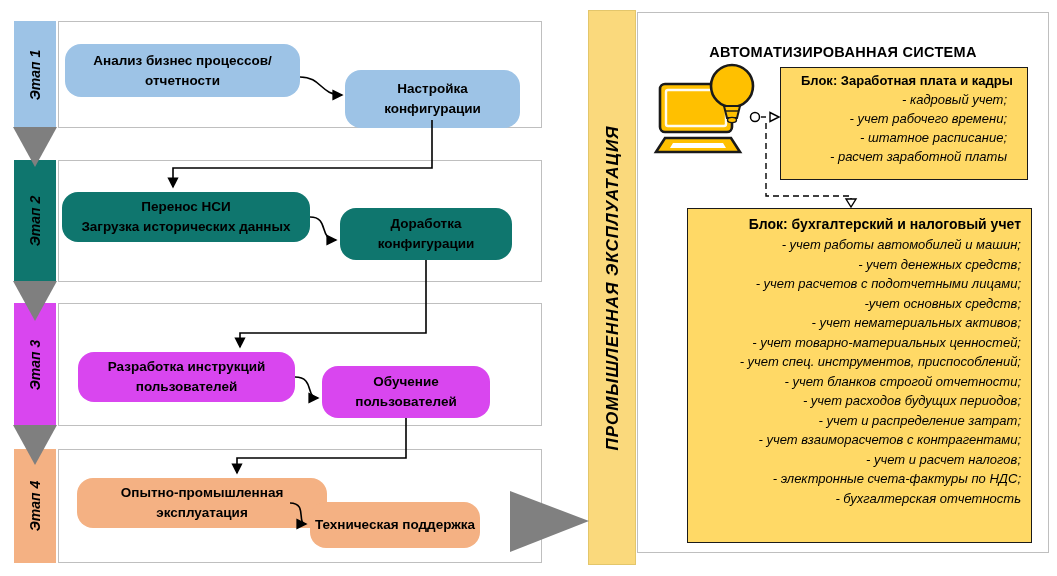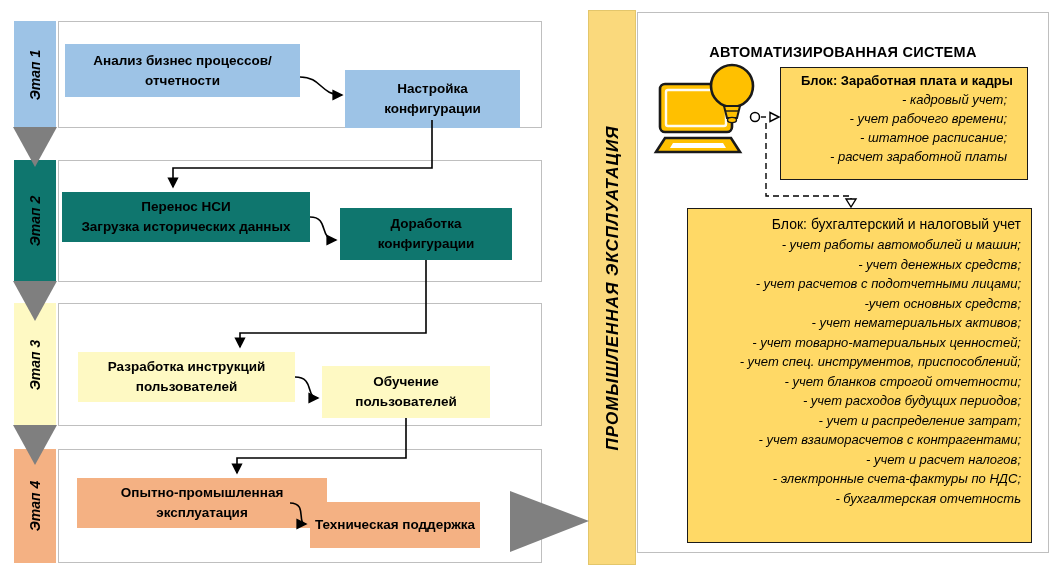--- a/index.html
+++ b/index.html
@@ -16,7 +16,7 @@
   .t1{top:21px;height:107px}.t2{top:160px;height:122px}.t3{top:303px;height:123px}.t4{top:449px;height:114px}
   .tab span{transform:rotate(-90deg);white-space:nowrap;font-weight:bold;font-style:italic;font-size:14px;}
   .c1{background:#9DC3E6}.c2{background:#0f766e}.c3{background:#fef9c3}.c4{background:#F4B183}
-  .pbox{position:absolute;border-radius:0;display:flex;flex-direction:column;align-items:center;justify-content:center;
+  .pbox{position:absolute;border-radius:16px;display:flex;flex-direction:column;align-items:center;justify-content:center;
         text-align:center;font-weight:bold;font-size:13.5px;line-height:1.45;z-index:2;box-sizing:border-box;padding:8px 4px;}
   .b11{left:65px;top:44px;width:235px;height:53px}
   .b12{left:345px;top:70px;width:175px;height:58px}

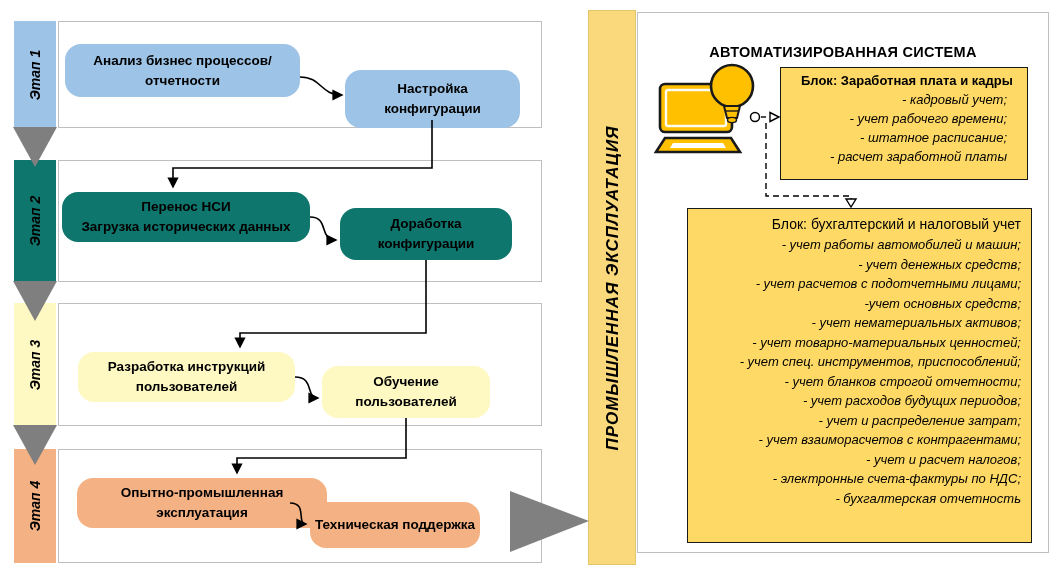--- a/index.html
+++ b/index.html
@@ -36,7 +36,7 @@
   .blk1{left:780px;top:67px;width:248px;height:113px;padding:3px 20px;}
   .blk2{left:687px;top:208px;width:345px;height:335px;padding:5px 10px;}
   .btitle{font-weight:bold;font-size:13px;line-height:19px;text-align:center;white-space:nowrap;}
-  .btitle2{font-weight:normal;font-size:14px;line-height:21px;text-align:right;white-space:nowrap;}
+  .btitle2{font-weight:bold;font-size:14px;line-height:21px;text-align:right;white-space:nowrap;}
   .blk-items{text-align:right;}
   .blk1 .blk-item{font-style:italic;font-size:13px;line-height:19px;white-space:nowrap;}
   .blk2 .blk-item{font-style:italic;font-size:13px;line-height:19.5px;white-space:nowrap;}

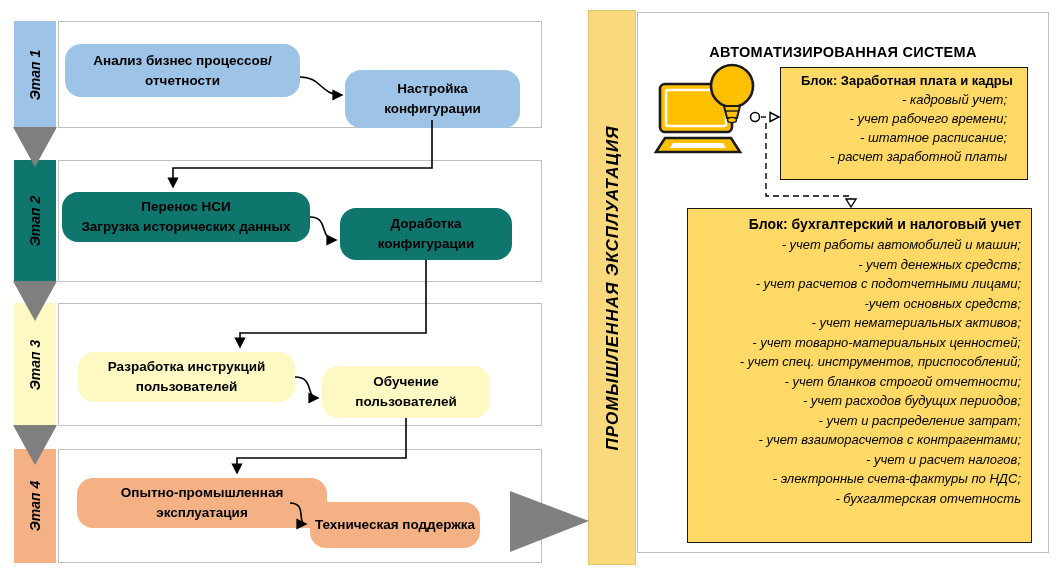--- a/index.html
+++ b/index.html
@@ -15,7 +15,7 @@
   .tab{position:absolute;left:14px;width:42px;display:flex;align-items:center;justify-content:center;z-index:1;}
   .t1{top:21px;height:107px}.t2{top:160px;height:122px}.t3{top:303px;height:123px}.t4{top:449px;height:114px}
   .tab span{transform:rotate(-90deg);white-space:nowrap;font-weight:bold;font-style:italic;font-size:14px;}
-  .c1{background:#9DC3E6}.c2{background:#0f766e}.c3{background:#fef9c3}.c4{background:#F4B183}
+  .c1{background:#9DC3E6}.c2{background:#0f766e}.c3{background:#d946ef}.c4{background:#F4B183}
   .pbox{position:absolute;border-radius:16px;display:flex;flex-direction:column;align-items:center;justify-content:center;
         text-align:center;font-weight:bold;font-size:13.5px;line-height:1.45;z-index:2;box-sizing:border-box;padding:8px 4px;}
   .b11{left:65px;top:44px;width:235px;height:53px}

